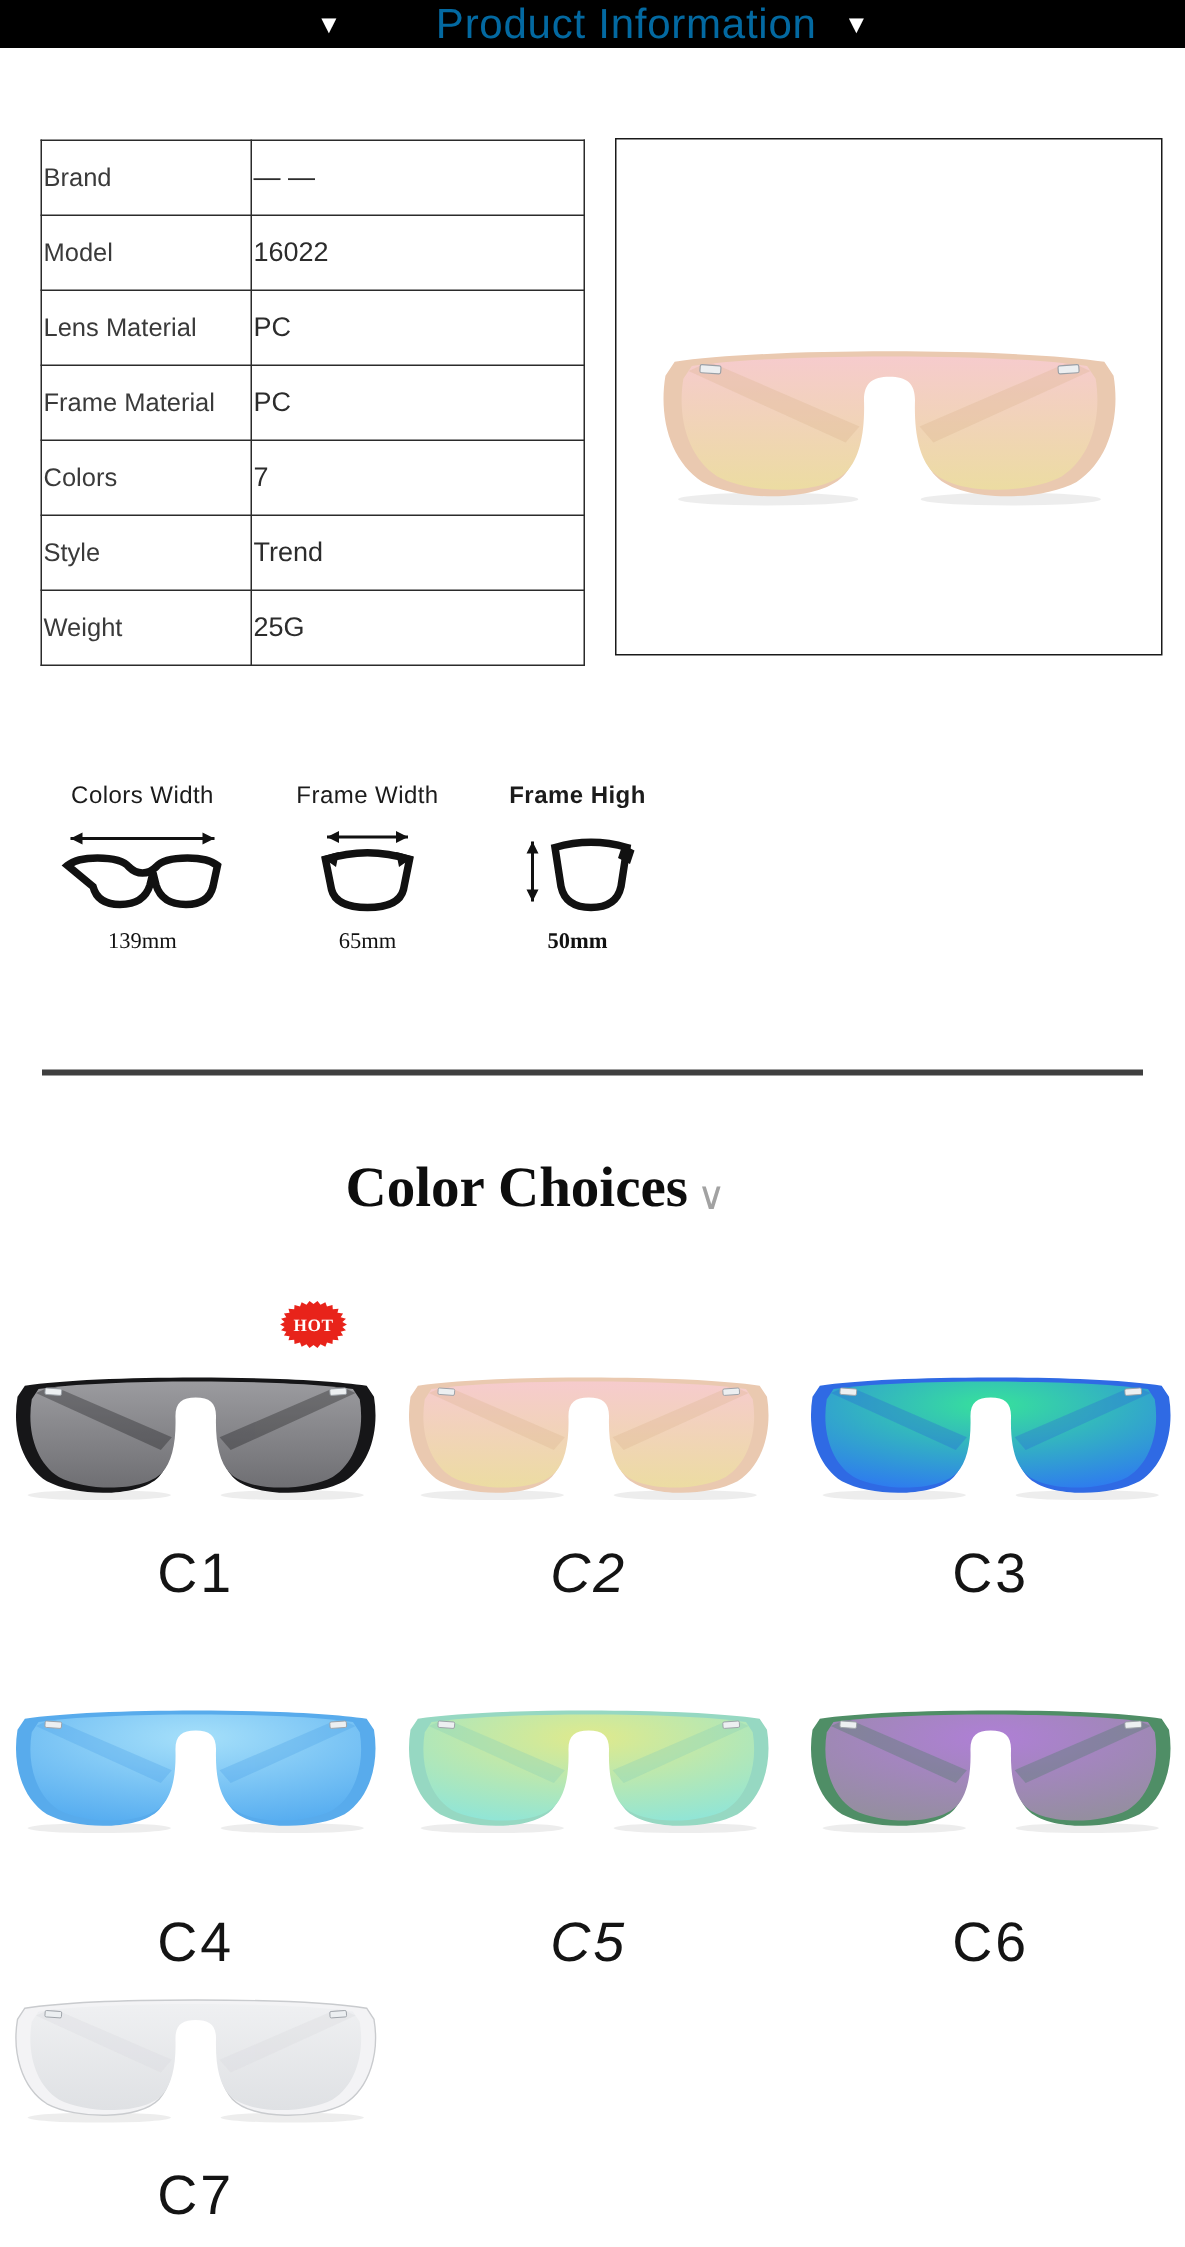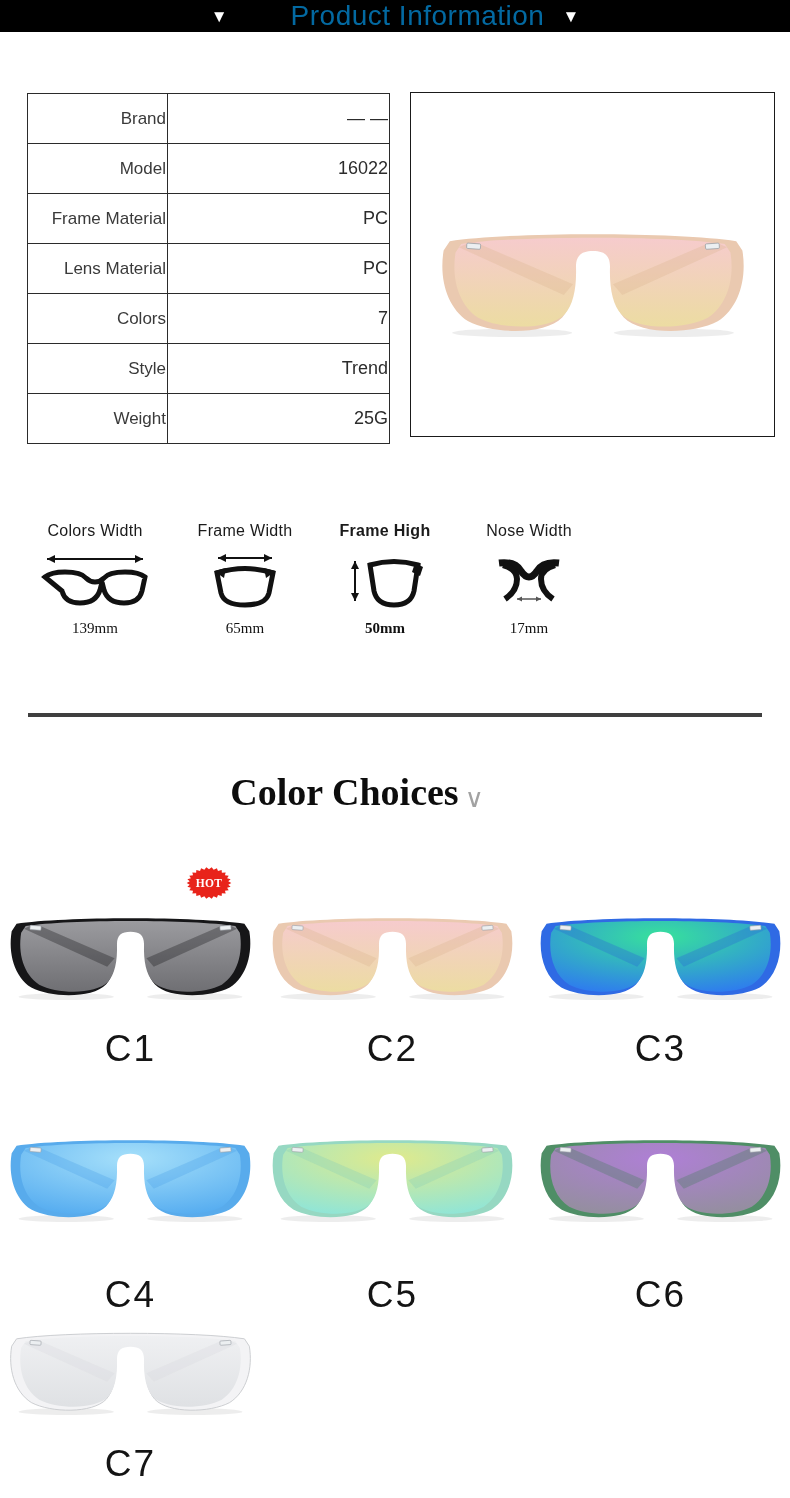--- a/index.html
+++ b/index.html
@@ -15,7 +15,7 @@
   
   .spec-table{position:absolute;left:27px;top:93px;border-collapse:collapse;}
   .spec-table td{border:1px solid #2b2b2b;height:47px;font-size:17px;color:#3a3a3a;
-    text-align:right;vertical-align:middle;}
+    text-align:left;vertical-align:middle;}
   .spec-table td.lbl{width:137px;}
   .spec-table td.val{width:219px;font-size:18px;color:#2c2c2c;}
 

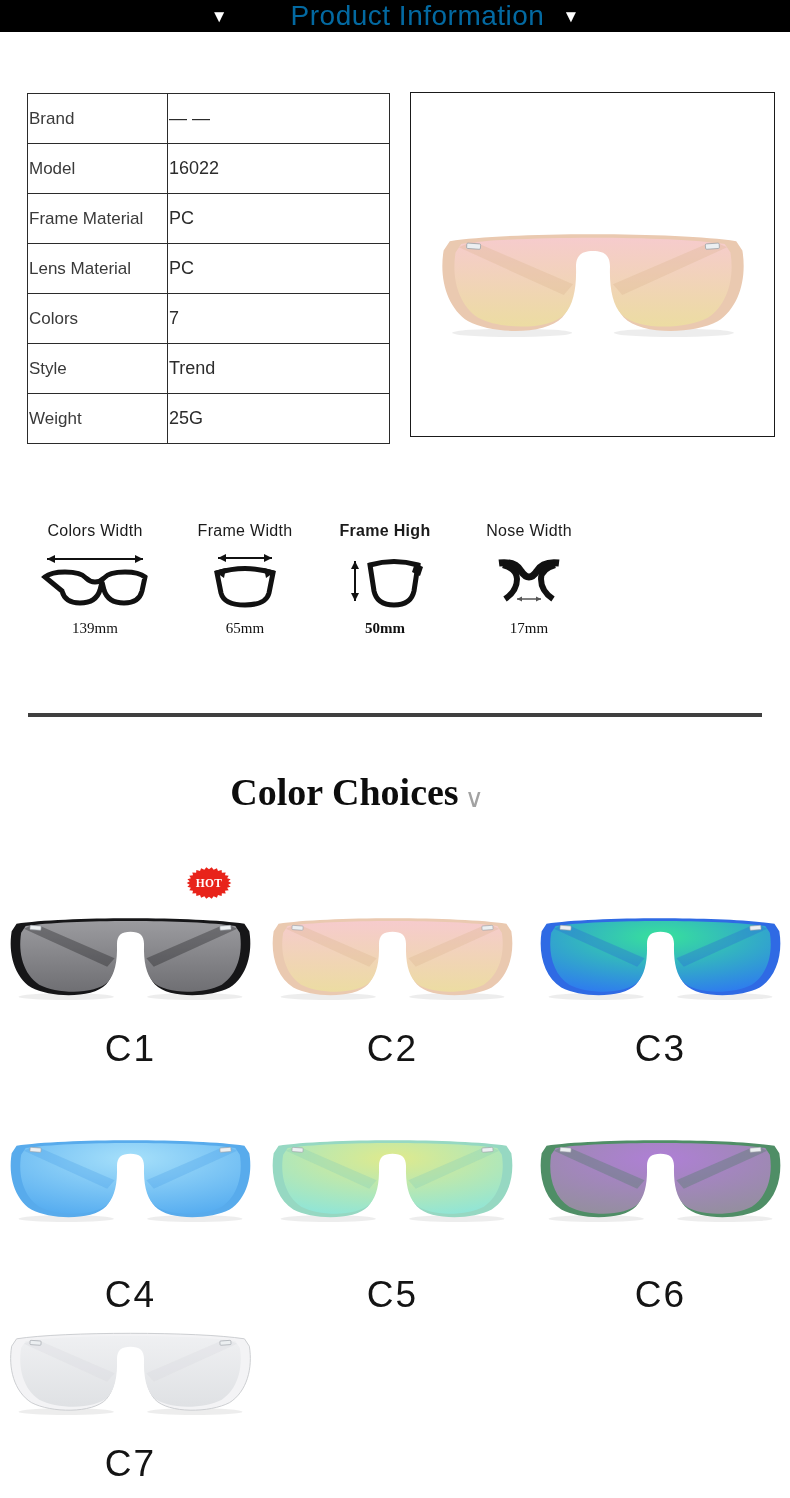--- a/index.html
+++ b/index.html
@@ -73,11 +73,11 @@
         <td class="val">16022</td>
       </tr>
       <tr>
+        <td class="lbl">Lens Material</td>
+        <td class="val">PC</td>
+      </tr>
+      <tr>
         <td class="lbl">Frame Material</td>
-        <td class="val">PC</td>
-      </tr>
-      <tr>
-        <td class="lbl">Lens Material</td>
         <td class="val">PC</td>
       </tr>
       <tr>

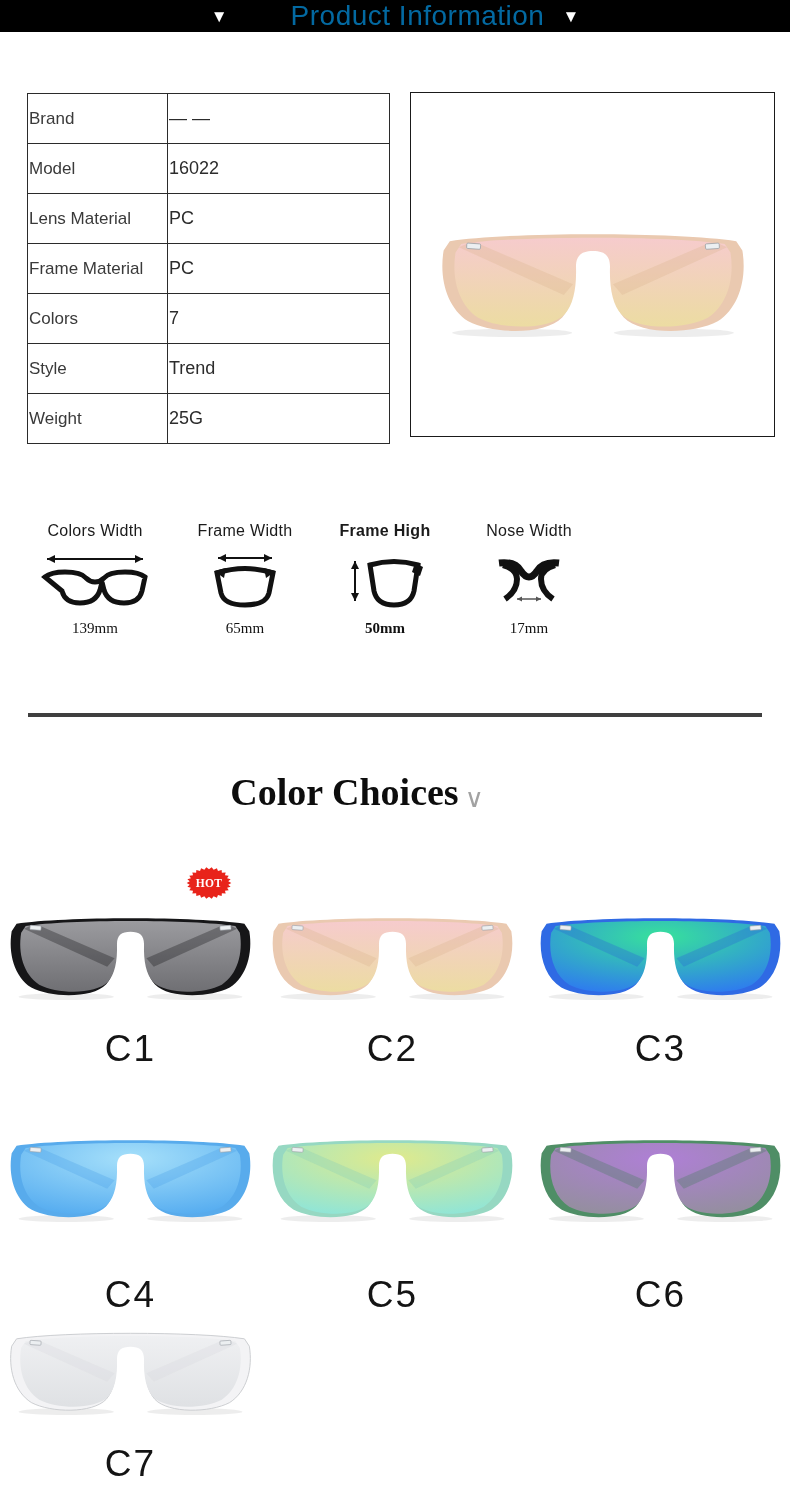--- a/index.html
+++ b/index.html
@@ -159,19 +159,6 @@
     <div class="measure-value">50mm</div>
   </div>
 
-  <div class="measure-item" style="left:454px;">
-    <div class="measure-label">Nose Width</div>
-    <div class="measure-icon">
-      <svg width="84" height="64" viewBox="0 0 84 64">
-        <path d="M12,14 q16,-2 22,8 q4,6 8,6 q4,0 8,-6 q6,-10 22,-8" fill="none" stroke="#111" stroke-width="7"></path>
-        <path d="M16,16 q14,4 14,14 q0,12 -12,20" fill="none" stroke="#111" stroke-width="6"></path>
-        <path d="M68,16 q-14,4 -14,14 q0,12 12,20" fill="none" stroke="#111" stroke-width="6"></path>
-        <line x1="30" y1="50" x2="54" y2="50" stroke="#555" stroke-width="1.5"></line>
-        <path d="M30,50 l5,-2.5 v5 z M54,50 l-5,-2.5 v5 z" fill="#555"></path>
-      </svg>
-    </div>
-    <div class="measure-value">17mm</div>
-  </div>
 
 
   <div class="divider"></div>

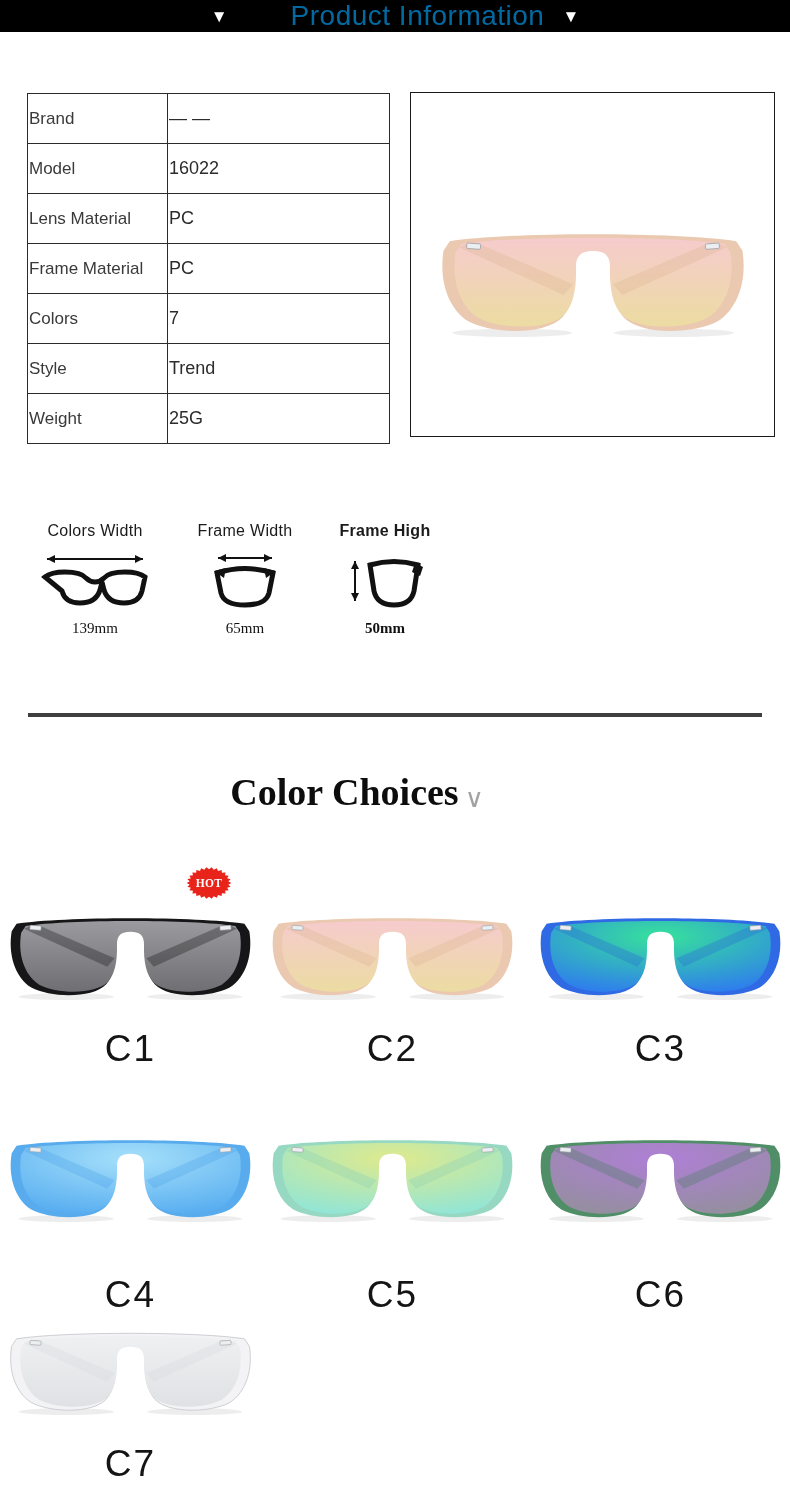--- a/index.html
+++ b/index.html
@@ -49,7 +49,7 @@
   .hot-badge svg{display:block;width:100%;height:100%;}
 
   .r1{top:903px;} .r2{top:1125px;gap:24px;} .r3{top:1318px;}
-  .c-left{left:8px;} .c-mid{left:270px;} .c-right{left:538px;}
+  .c-left{left:8px;} .c-mid{left:270px;font-style:italic;} .c-right{left:538px;}
 </style>
 </head>
 <body>

